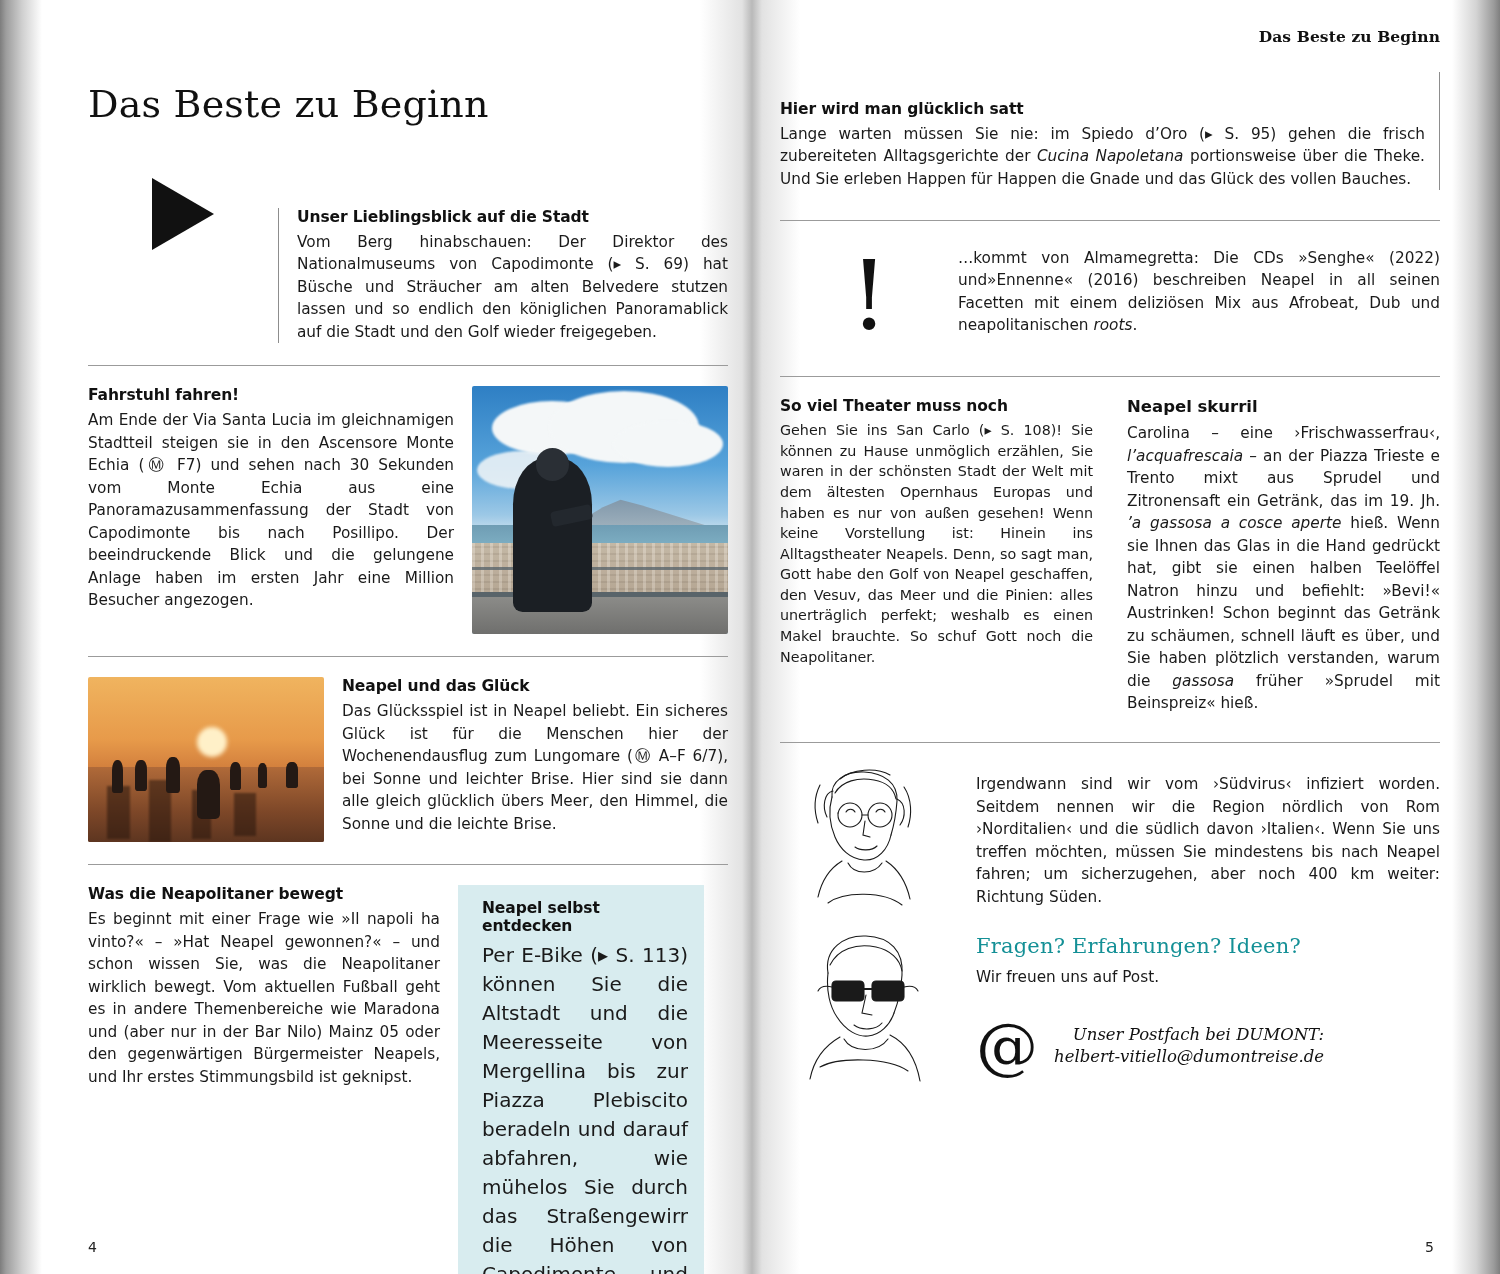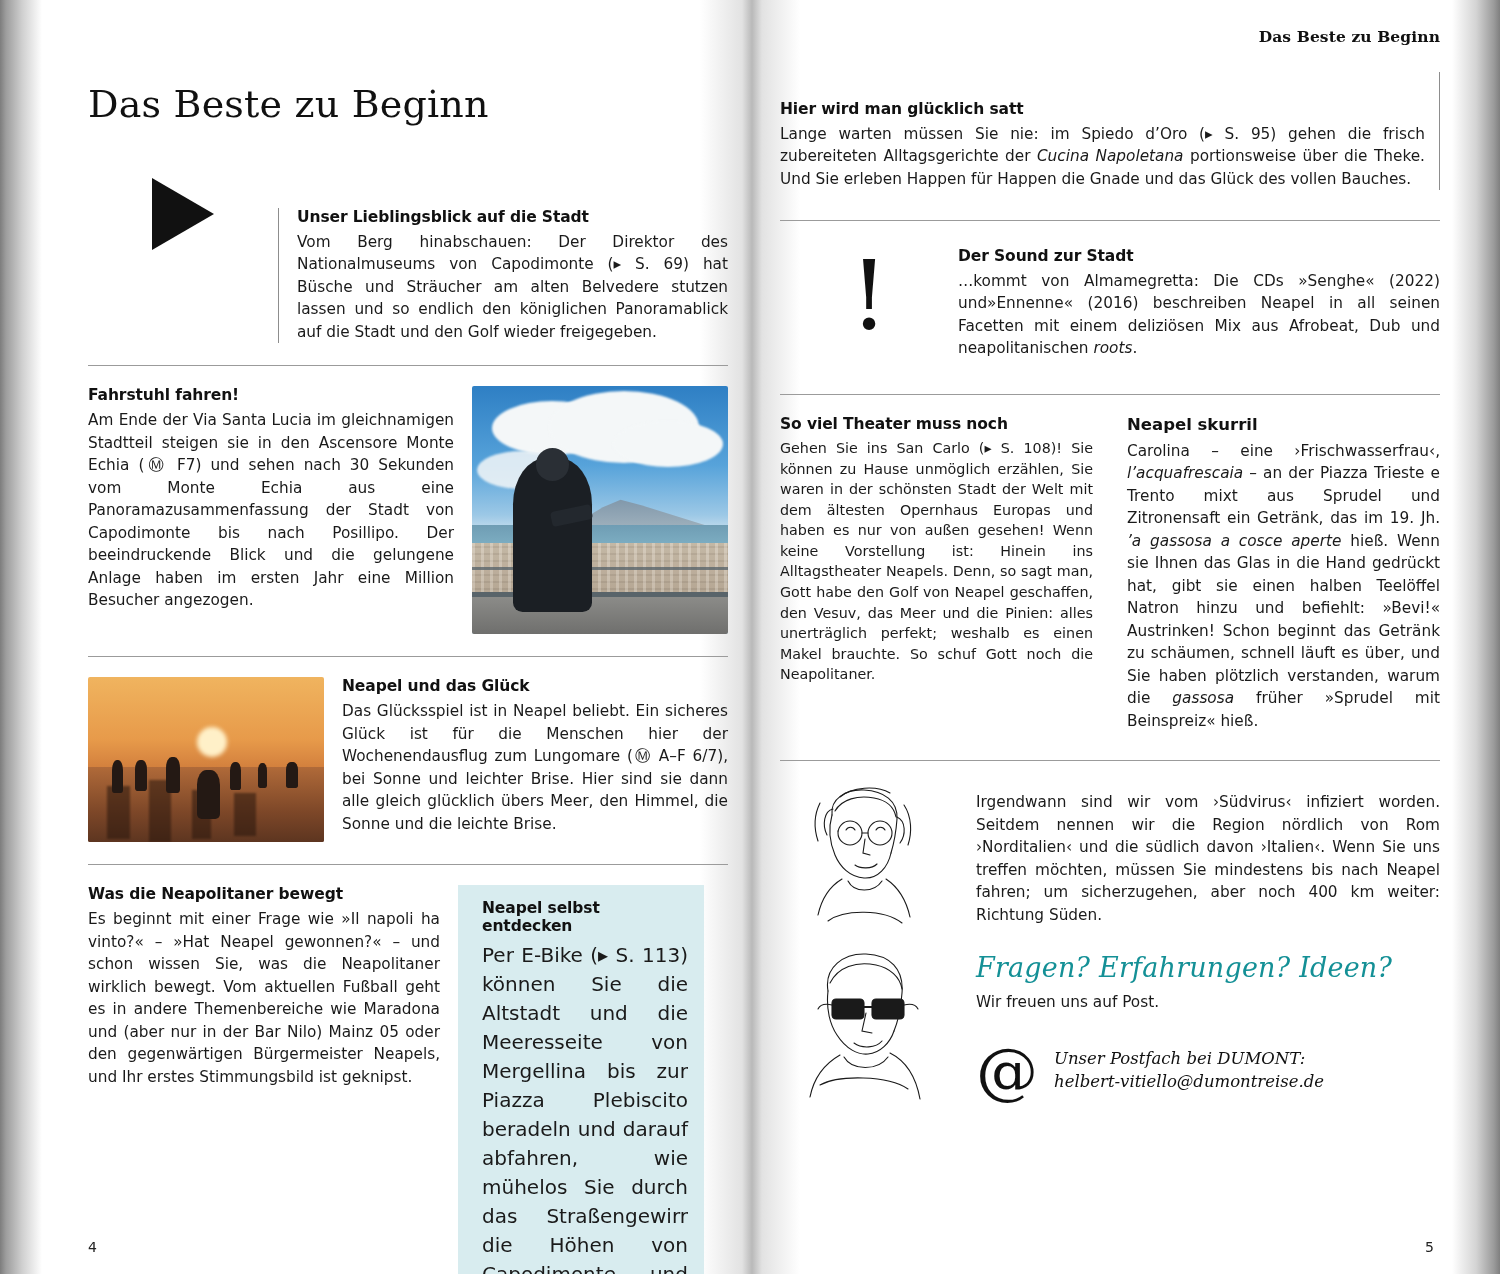--- a/index.html
+++ b/index.html
@@ -448,7 +448,6 @@
       <div class="excl-block">
         <div class="excl-icon">!</div>
         <div class="excl-text">
-          <div class="kicker">Der Sound zur Stadt</div>
           <p class="body"><span>…kommt von Almamegretta: Die CDs »Senghe« (2022) und»Ennenne« (2016) beschreiben Neapel in all seinen Facetten mit einem deliziösen Mix aus Afrobeat, Dub und neapolitanischen </span><i>roots</i><span>.</span></p>
         </div>
       </div>

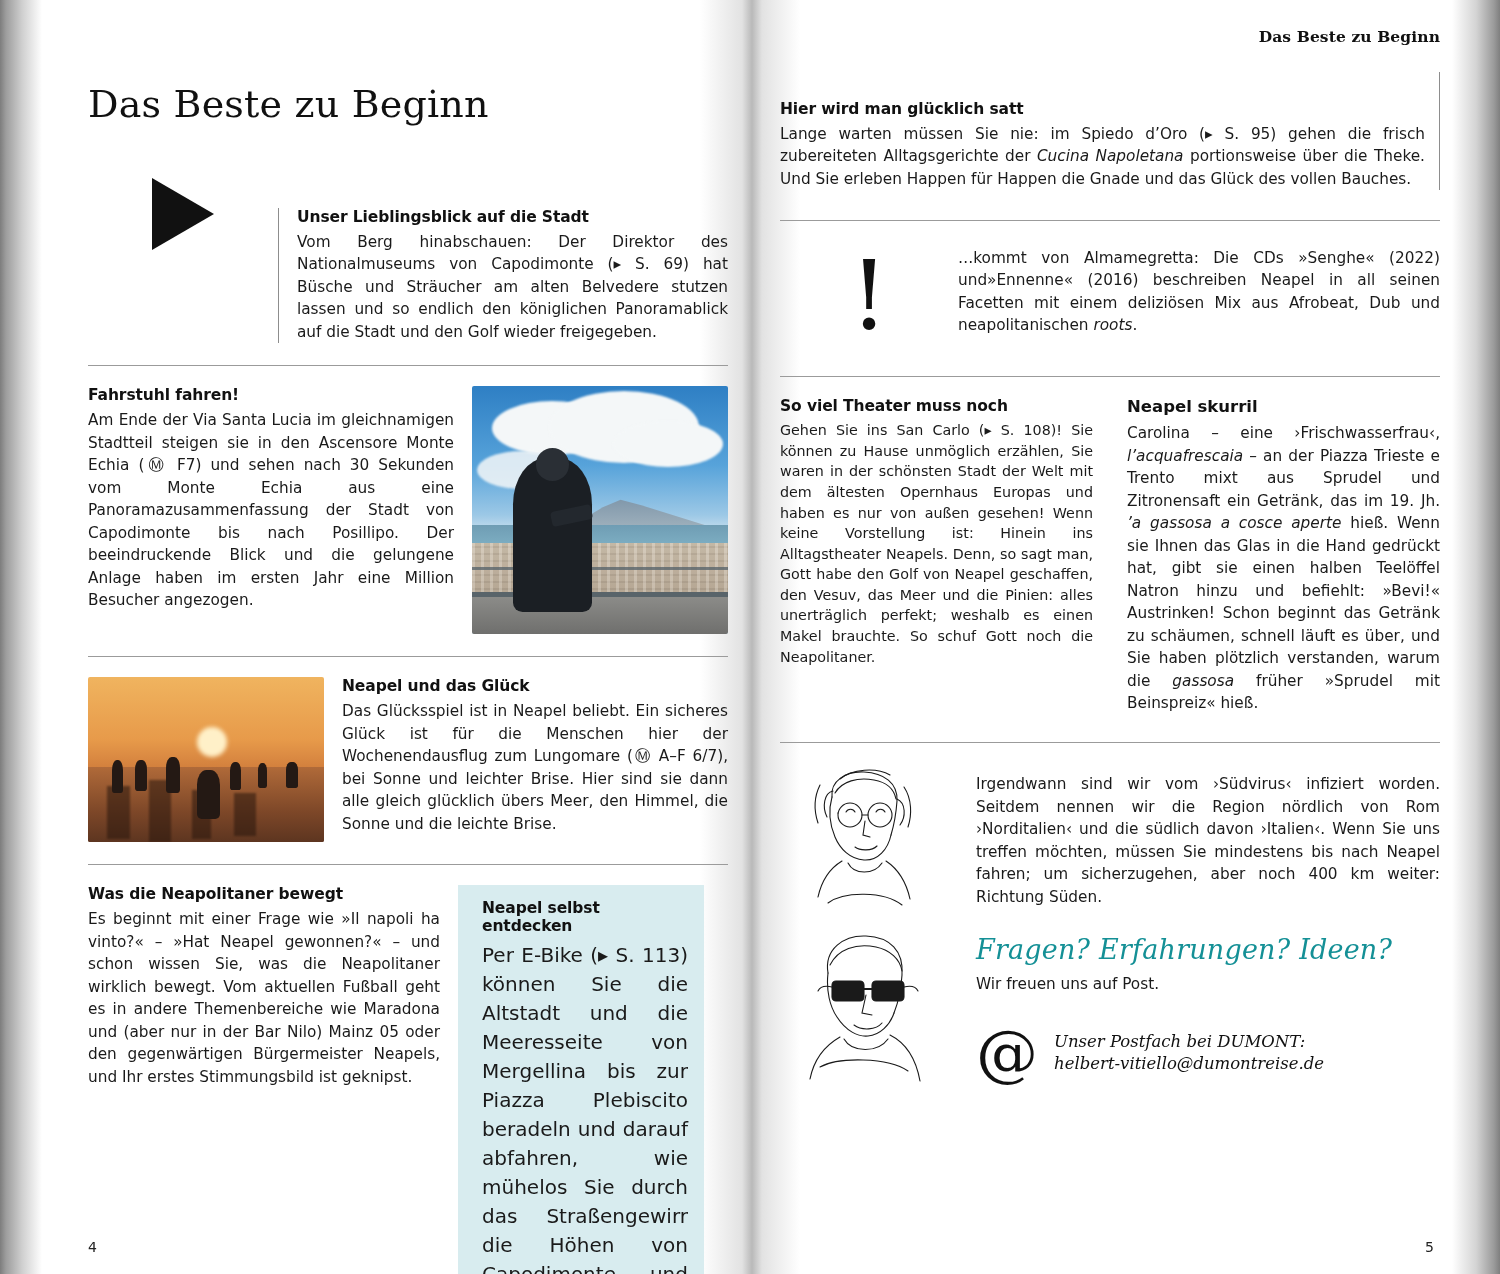--- a/index.html
+++ b/index.html
@@ -303,12 +303,11 @@
   .outro { flex: 1; padding-top: 10px; }
   .cta {
     font-family: "DejaVu Serif", serif;
-    font-size: 27px;
+    font-size: 21px;
     color: #149096;
     margin: 26px 0 8px 0;
     font-weight: normal;
     letter-spacing: .2px;
-    font-style: italic;
   }
   .postfach {
     display: flex;

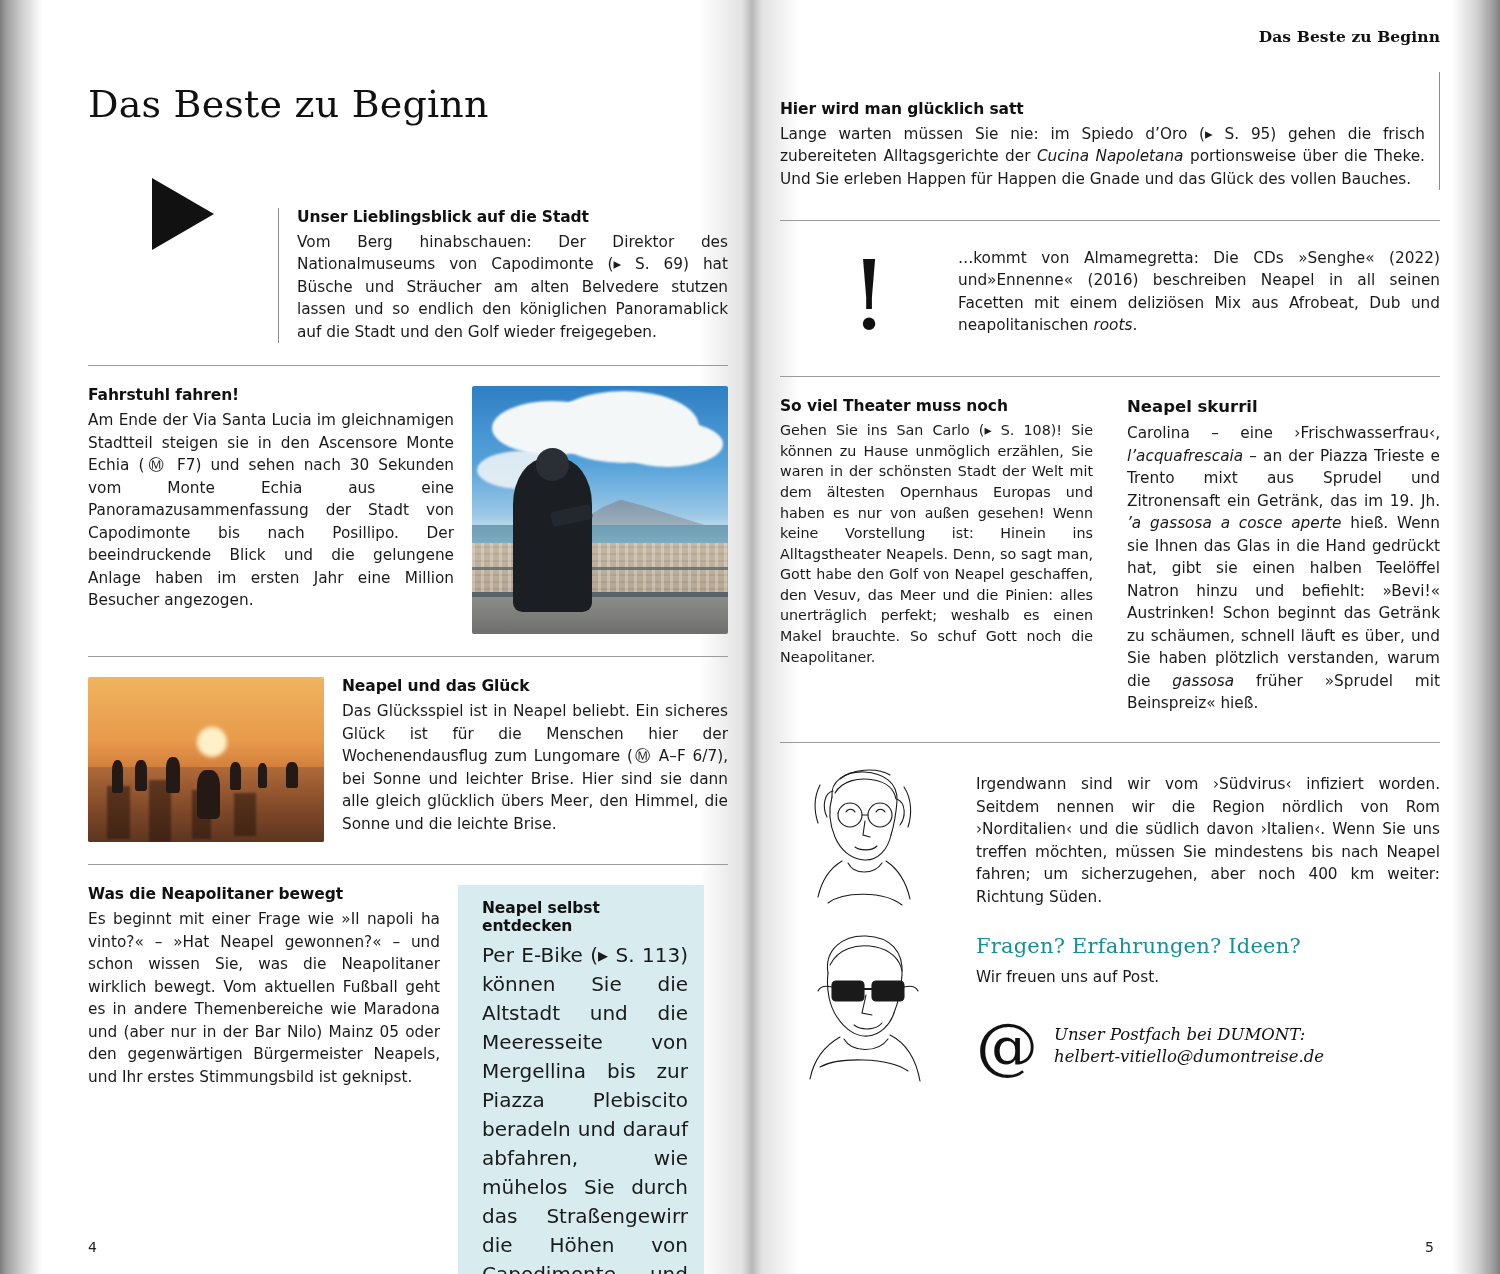--- a/index.html
+++ b/index.html
@@ -327,6 +327,7 @@
     font-size: 16.5px;
     line-height: 1.35;
     color: #111;
+    text-align: right;
   }
 
   .folio {

